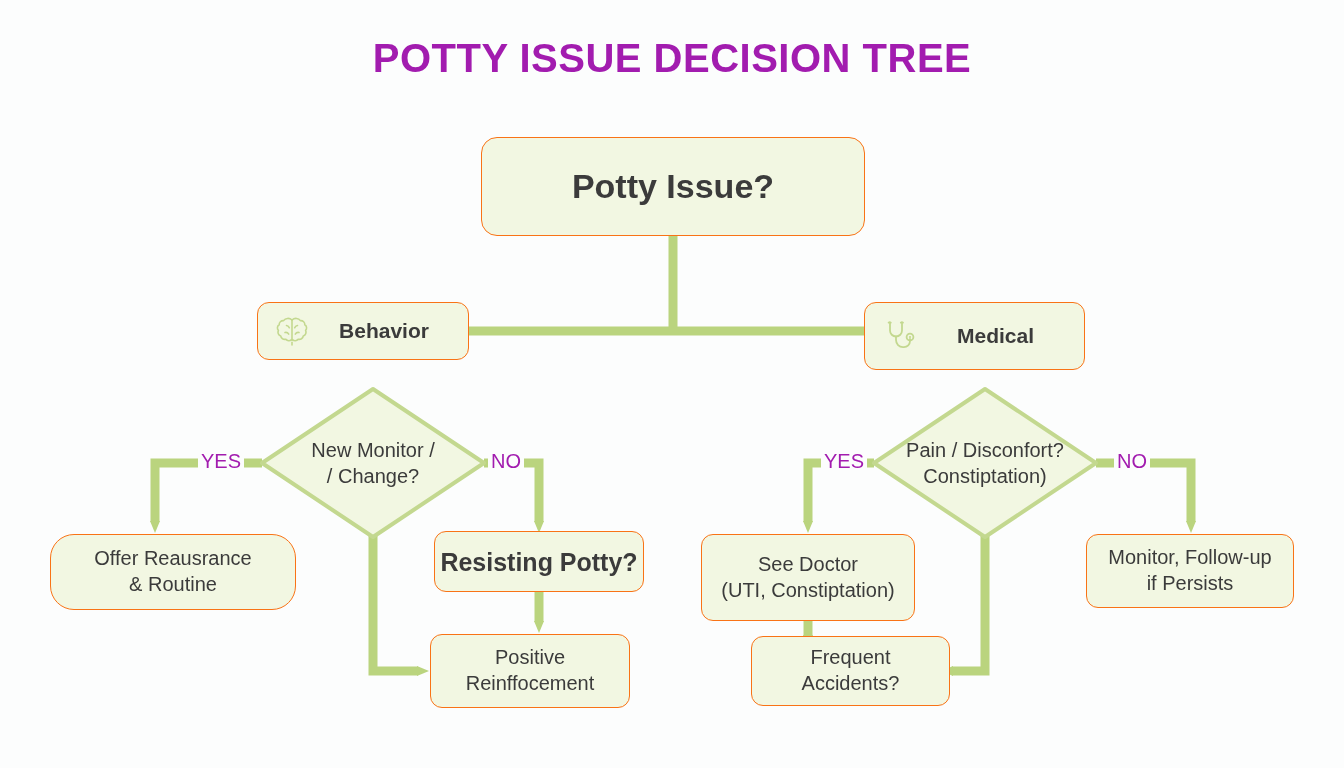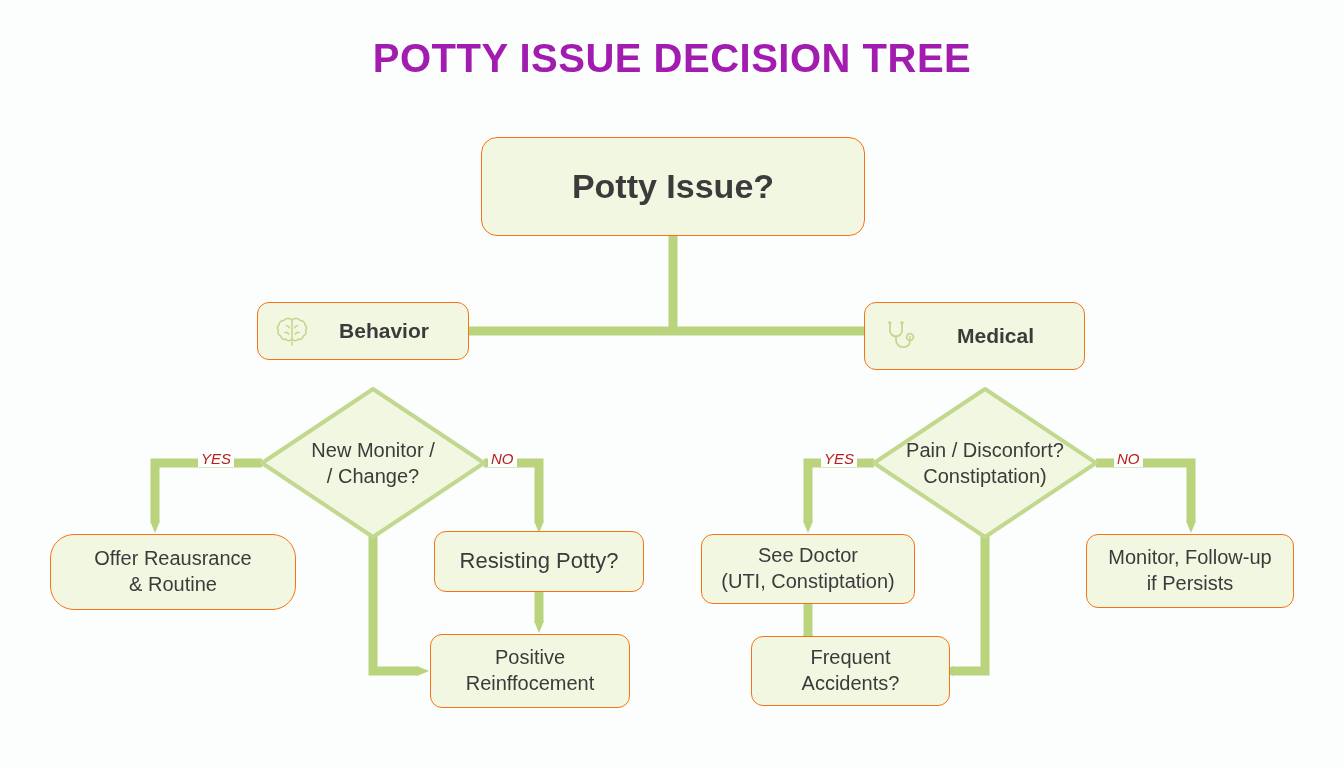--- a/index.html
+++ b/index.html
@@ -131,13 +131,12 @@
   
   .edge-label {
     position: absolute;
-    font-size: 15px;
-    color: #b91c1c;
+    font-size: 20px;
+    color: #a21caf;
     background: #fcfdfd;
     padding: 0 3px;
     z-index: 3;
     white-space: nowrap;
-    font-style: italic;
   }
 </style>
 </head>

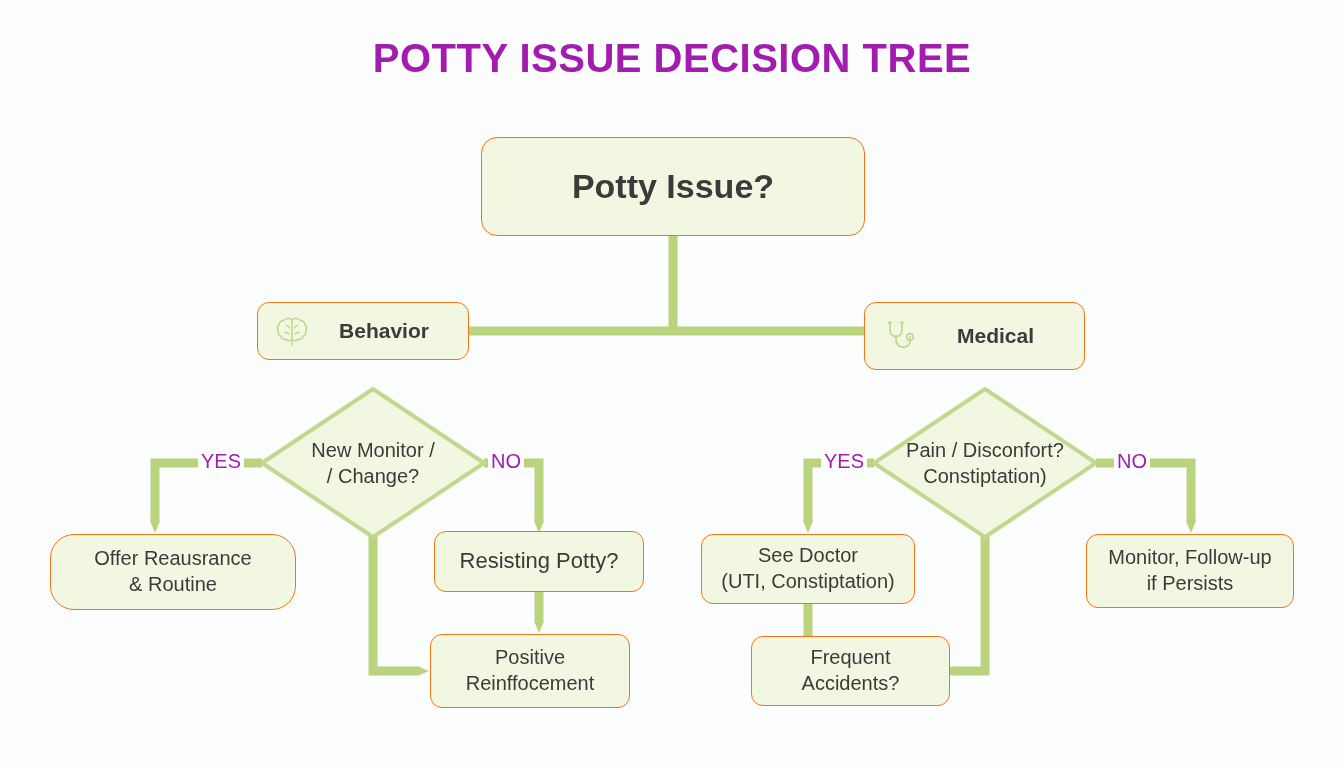--- a/index.html
+++ b/index.html
@@ -94,8 +94,8 @@
     font-weight: normal;
   }
   .node.leaf.strong {
-    font-size: 22px;
-    font-weight: normal;
+    font-size: 25px;
+    font-weight: bold;
   }
 
   .icon {

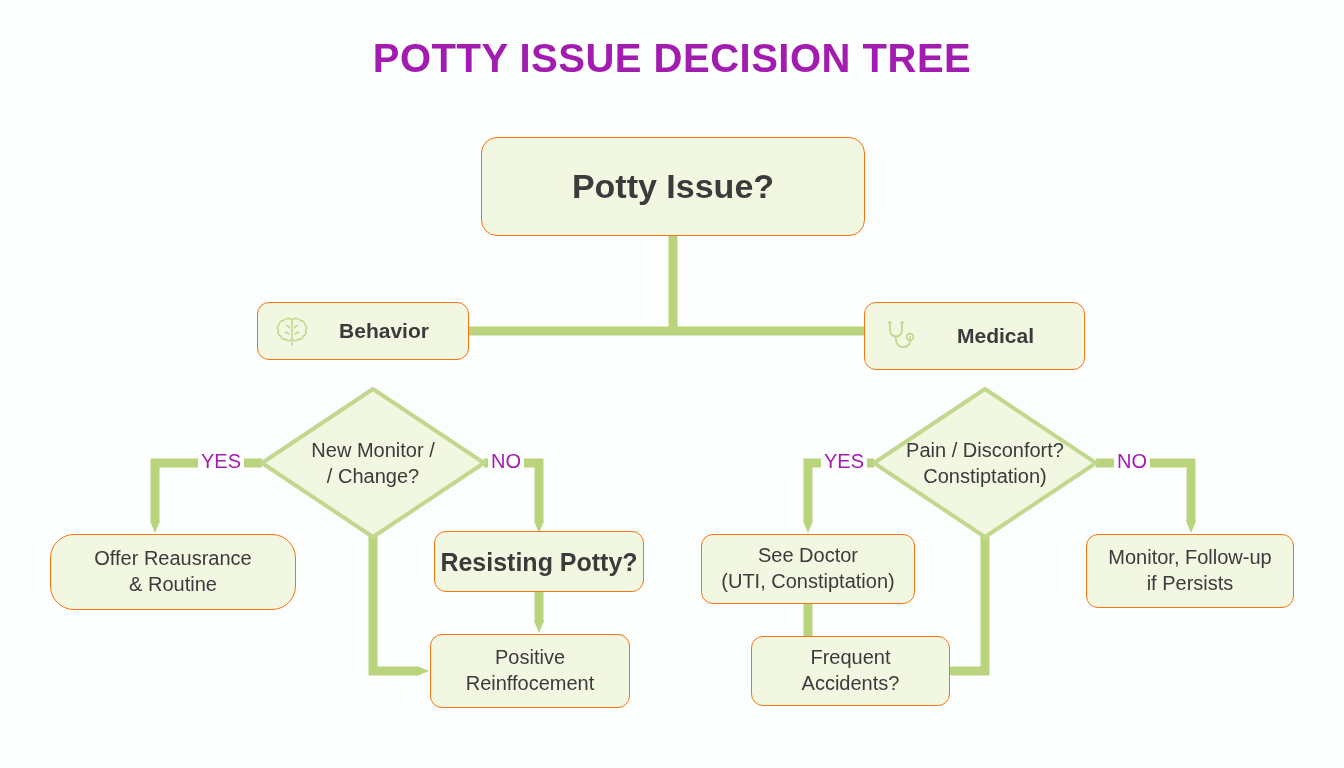--- a/index.html
+++ b/index.html
@@ -249,7 +249,7 @@
 Reinffocement</span>
     </div>
 
-    <div class="node leaf" style="left:701px; top:534px; width:214px; height:70px;">
+    <div class="node leaf" style="left:701px; top:534px; width:214px; height:87px;">
       <span class="label">See Doctor
 (UTI, Constiptation)</span>
     </div>

